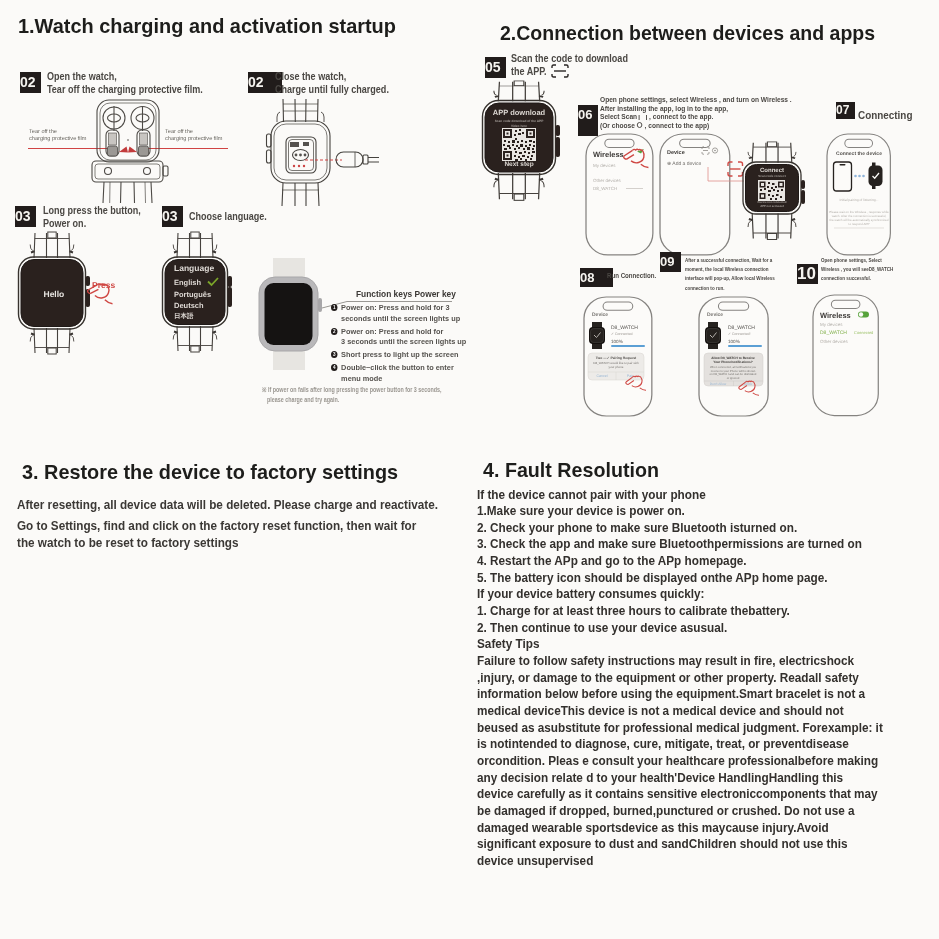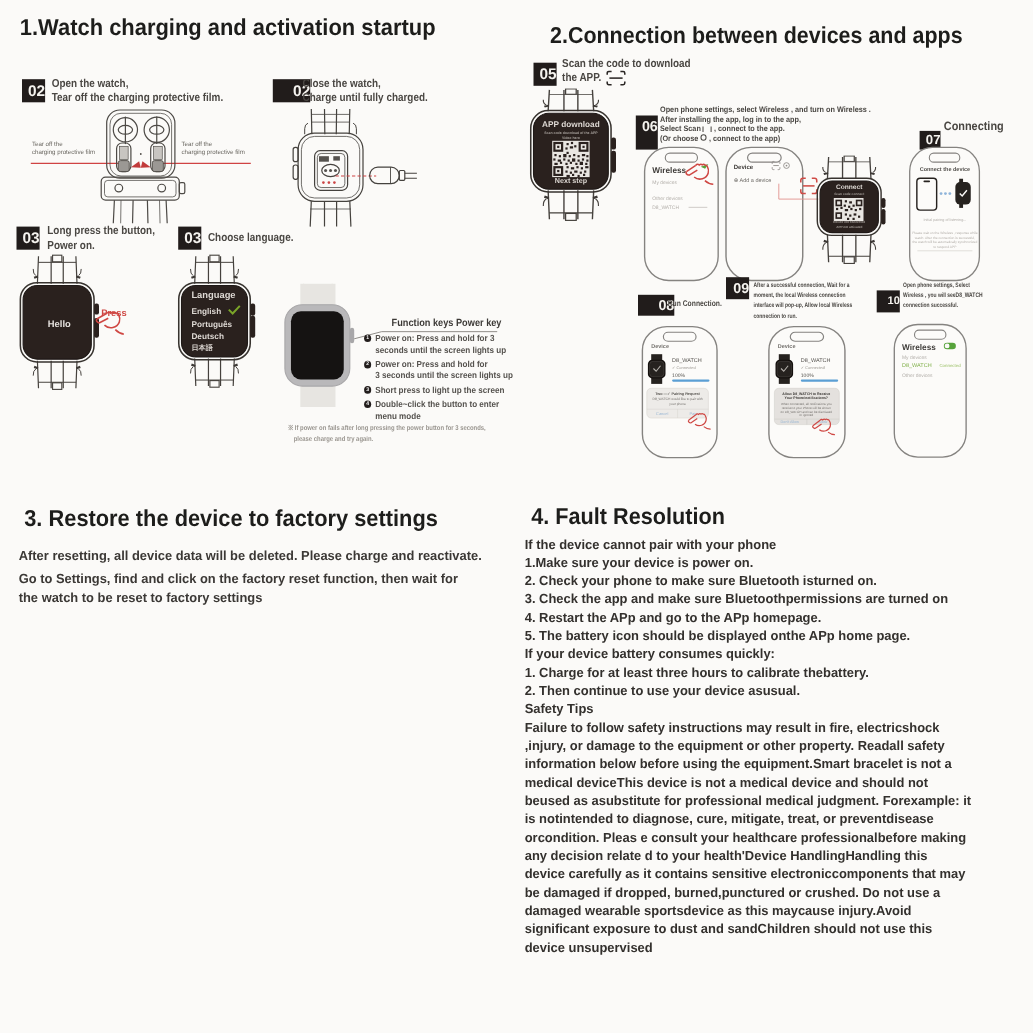--- a/index.html
+++ b/index.html
@@ -8,7 +8,7 @@
   .abs{position:absolute;}
   .h{font-weight:bold;color:#1d1d1b;white-space:nowrap;transform-origin:0 0;}
   .steptxt{font-weight:bold;color:#4a4743;white-space:nowrap;transform-origin:0 0;line-height:12.5px;font-size:10.5px;transform:scaleX(0.86);}
-  .badge{position:absolute;background:#211c1b;color:#f5f3ef;border-radius:0;font-weight:bold;text-align:right;}
+  .badge{position:absolute;background:#211c1b;color:#f5f3ef;border-radius:0;font-weight:bold;text-align:left;}
   svg{position:absolute;overflow:visible;}
 </style>
 </head>

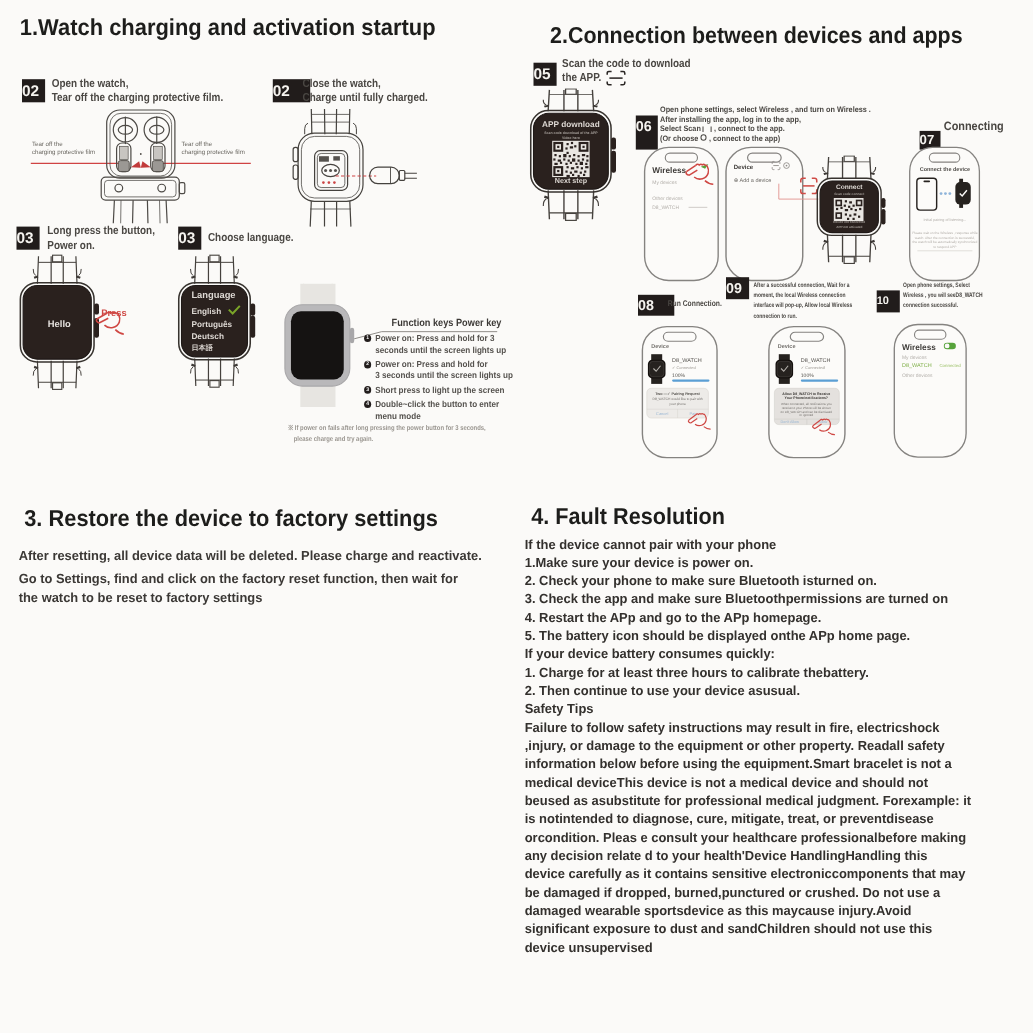--- a/index.html
+++ b/index.html
@@ -265,7 +265,7 @@
 <div class="badge" style="left:578px;top:105px;width:20px;height:31px;font-size:13px;line-height:19px;">06</div>
 <div class="abs" style="left:600px;top:96px;font-size:7.2px;font-weight:bold;color:#4a4743;line-height:8.6px;white-space:nowrap;transform:scaleX(0.92);transform-origin:0 0;">Open phone settings, select  Wireless , and turn on  Wireless .<br>After installing the app, log in to the app,<br>Select Scan <span style="display:inline-block;width:7px;height:5px;border:1px solid #4a4743;border-top:none;border-bottom:none;vertical-align:-0.5px;"></span> , connect to the app.<br>(Or choose <span style="display:inline-block;width:4.5px;height:4.5px;border:1px solid #4a4743;border-radius:50%;vertical-align:-0.5px;"></span> , connect to the app)</div>
 
-<div class="badge" style="left:836px;top:119px;width:19px;height:17px;font-size:12px;line-height:17px;">07</div>
+<div class="badge" style="left:836px;top:102px;width:19px;height:17px;font-size:12px;line-height:17px;">07</div>
 <div class="abs" style="left:858px;top:109px;font-size:11px;font-weight:bold;color:#4a4743;white-space:nowrap;transform:scaleX(0.9);transform-origin:0 0;">Connecting</div>
 
 <svg class="abs" style="left:0;top:0;" width="939" height="939" viewBox="0 0 939 939">

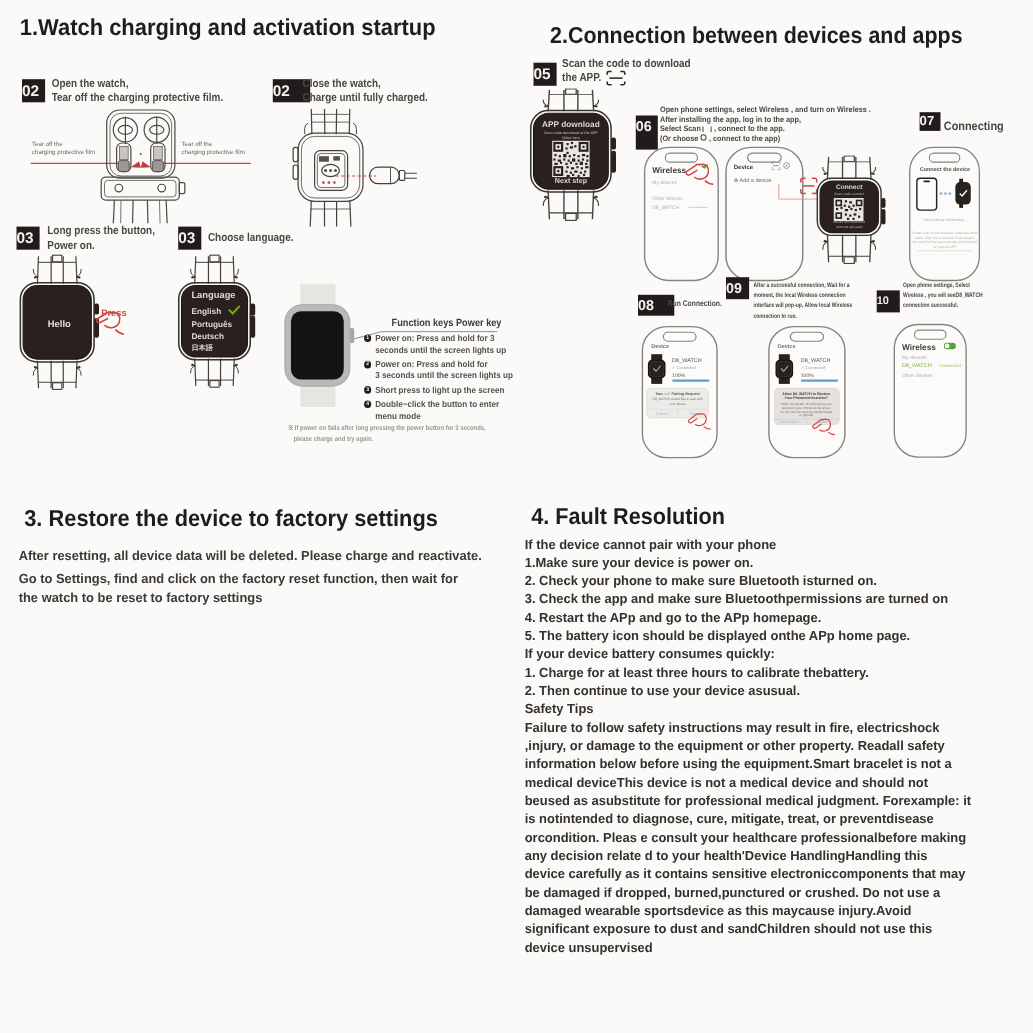--- a/index.html
+++ b/index.html
@@ -382,7 +382,7 @@
 <div class="badge" style="left:660px;top:252px;width:21px;height:20px;font-size:13px;line-height:20px;">09</div>
 <div class="abs" style="left:685px;top:256px;font-size:5.8px;font-weight:bold;color:#4a4743;line-height:9.2px;white-space:nowrap;transform:scaleX(0.78);transform-origin:0 0;">After a successful connection, Wait for a<br>moment, the local  Wireless   connection<br>interface will pop-up, Allow local  Wireless<br>connection to run.</div>
 
-<div class="badge" style="left:797px;top:264px;width:21px;height:20px;font-size:10px;line-height:20px;">10</div>
+<div class="badge" style="left:797px;top:264px;width:21px;height:20px;font-size:17px;line-height:20px;">10</div>
 <div class="abs" style="left:821px;top:256px;font-size:5.8px;font-weight:bold;color:#4a4743;line-height:9.2px;white-space:nowrap;transform:scaleX(0.78);transform-origin:0 0;">Open phone settings, Select<br>Wireless , you will seeD8_WATCH<br>connection successful.</div>
 
 <svg class="abs" style="left:0;top:0;" width="939" height="939" viewBox="0 0 939 939">

